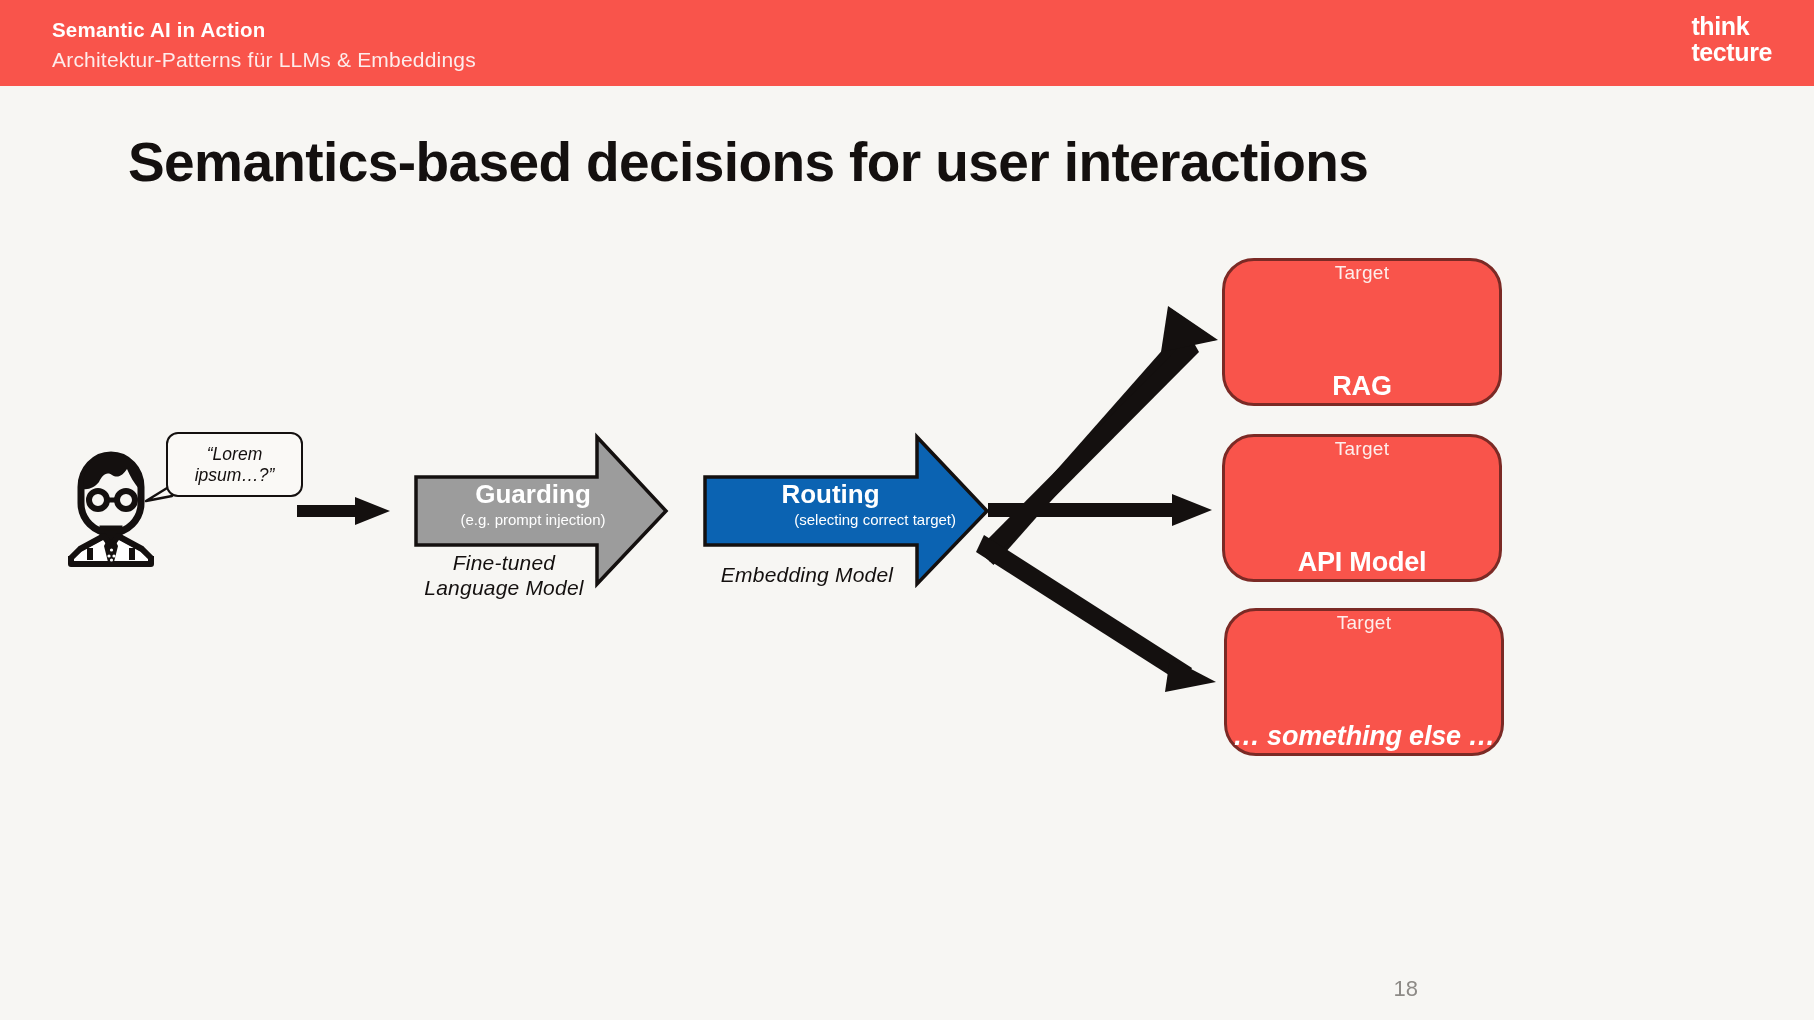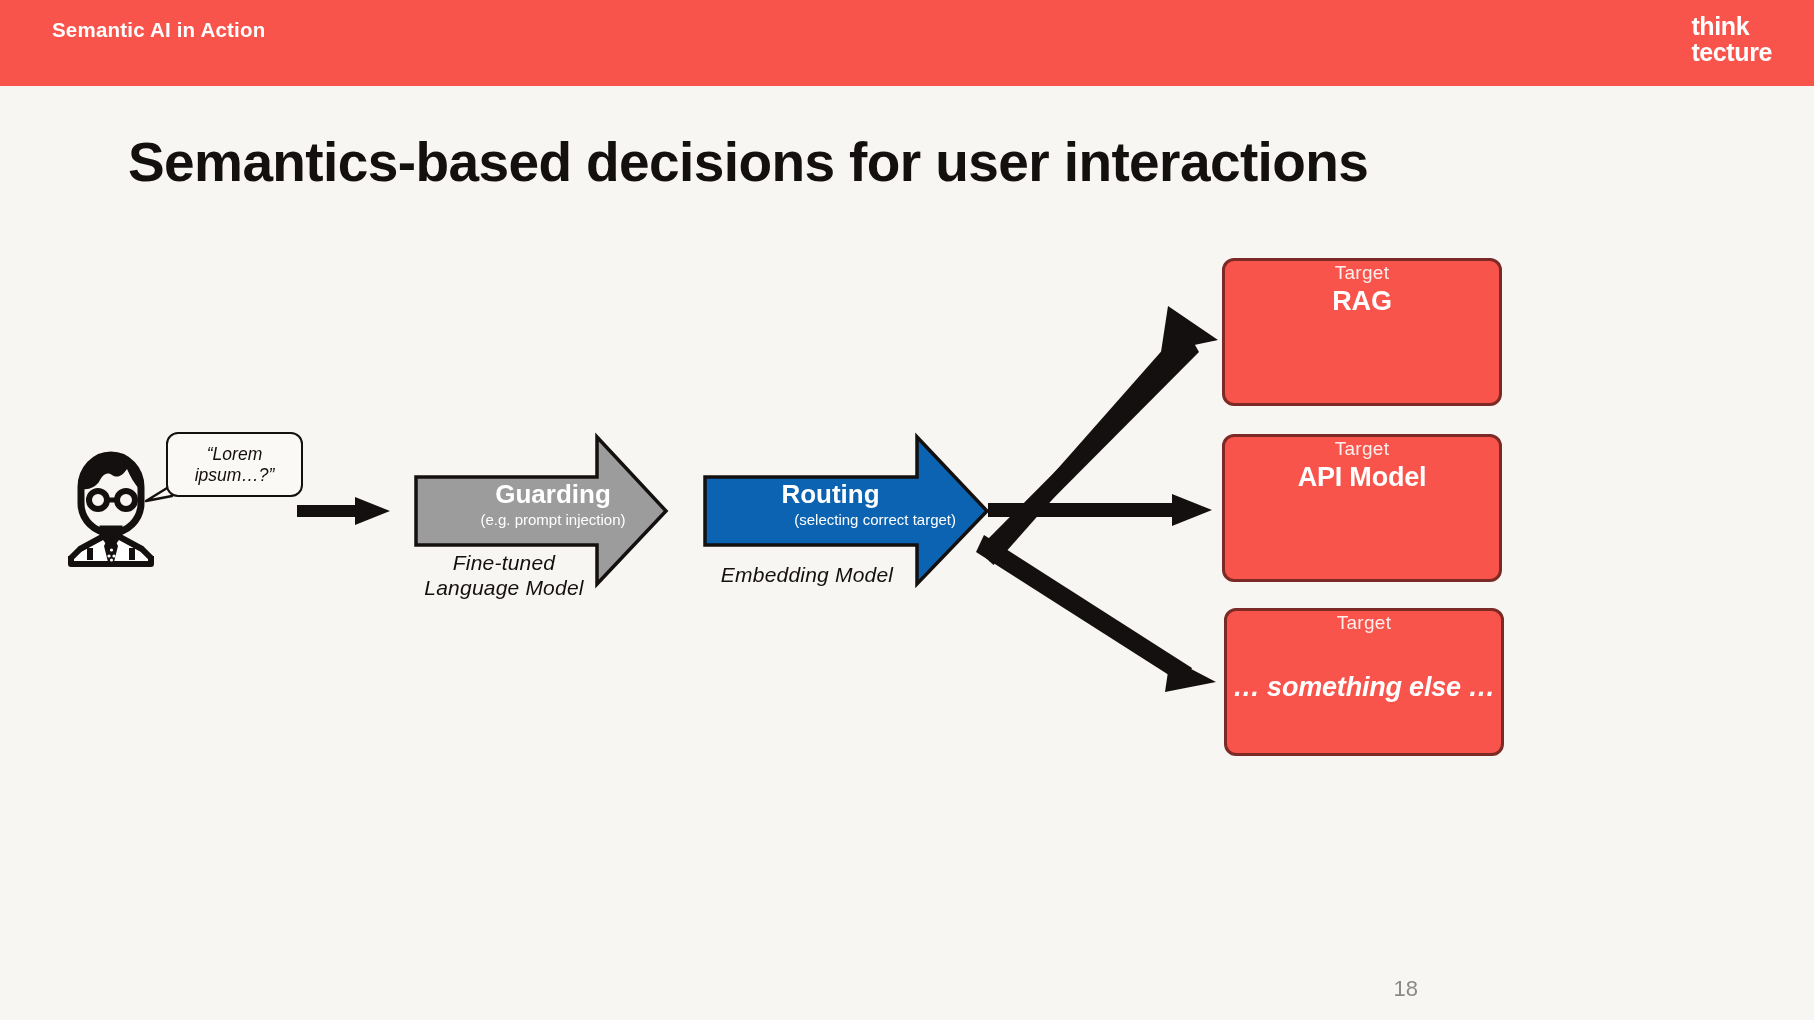--- a/index.html
+++ b/index.html
@@ -119,6 +119,7 @@
   <div id="header">
     <div id="header-titles">
       <div id="header-title">Semantic AI in Action</div>
+      <div id="header-subtitle">Architektur-Patterns für LLMs &amp; Embeddings</div>
     </div>
     <div id="logo">
       <div>think</div>

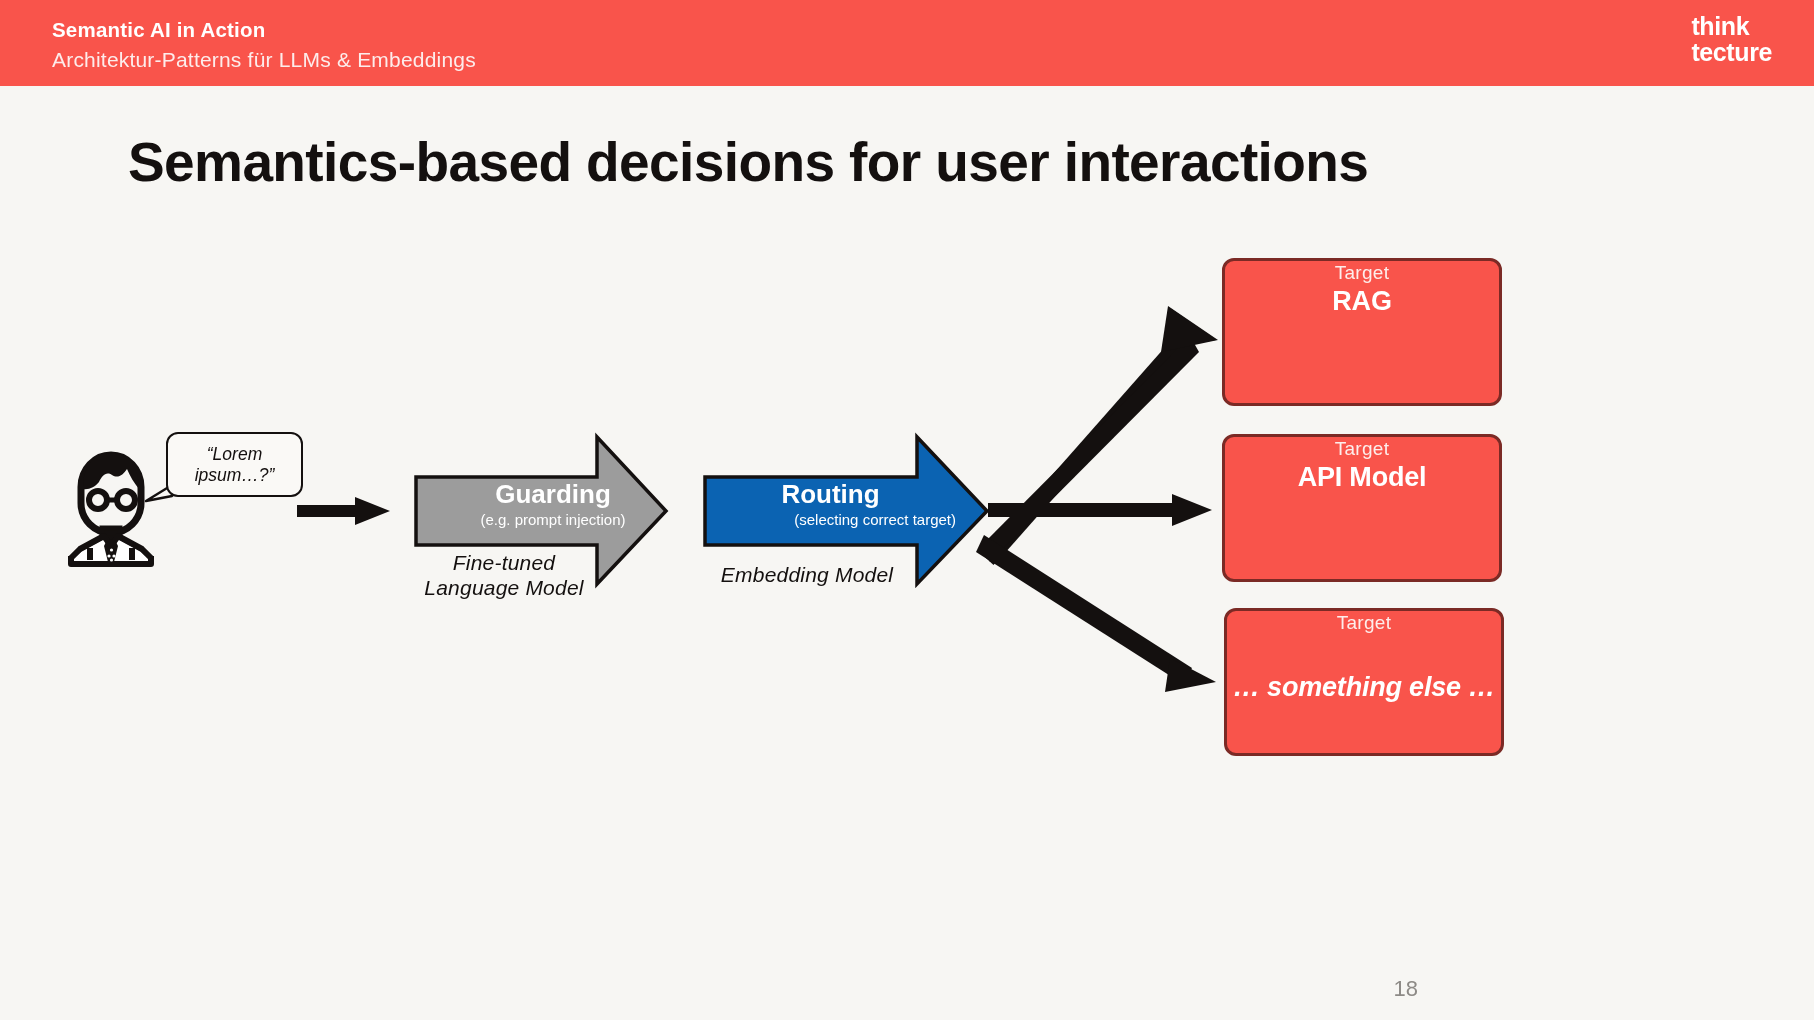--- a/index.html
+++ b/index.html
@@ -86,9 +86,9 @@
     width: 280px; height: 148px;
     background: #f9544b;
     border: 3px solid #7b2a25;
-    border-radius: 12px;
+    border-radius: 32px;
     display: flex; flex-direction: column;
-    align-items: center; justify-content: flex-start;
+    align-items: center; justify-content: space-between;
     color: #ffffff;
   }
   .target-kicker {

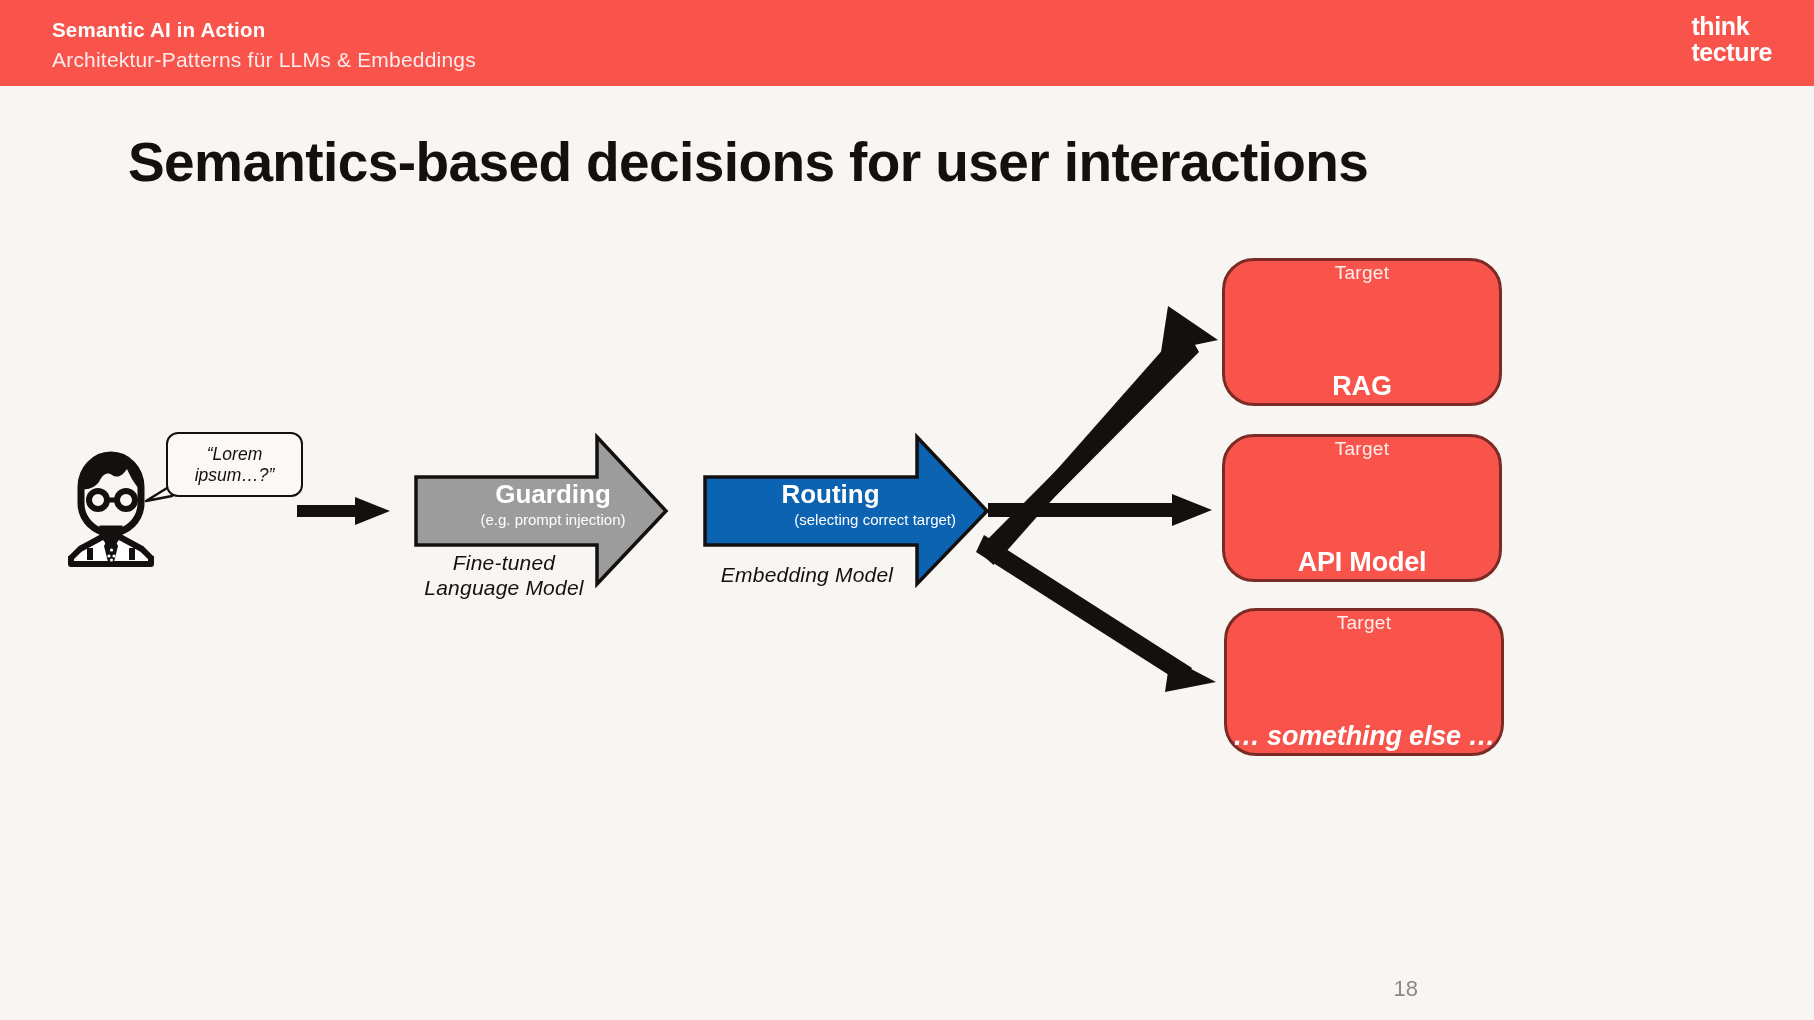--- a/index.html
+++ b/index.html
@@ -197,7 +197,7 @@
     <div id="speech-bubble-text">“Lorem ipsum…?”</div>
   </div>
 
-  <div style="position:absolute; left:428px; top:478px; width:250px;">
+  <div style="position:absolute; left:408px; top:478px; width:250px;">
     <div style="text-align:center; color:#ffffff; font-size:26px; font-weight:bold; line-height:32px;">Guarding</div>
     <div style="text-align:center; color:#ffffff; font-size:15px; line-height:20px;">(e.g. prompt injection)</div>
   </div>

